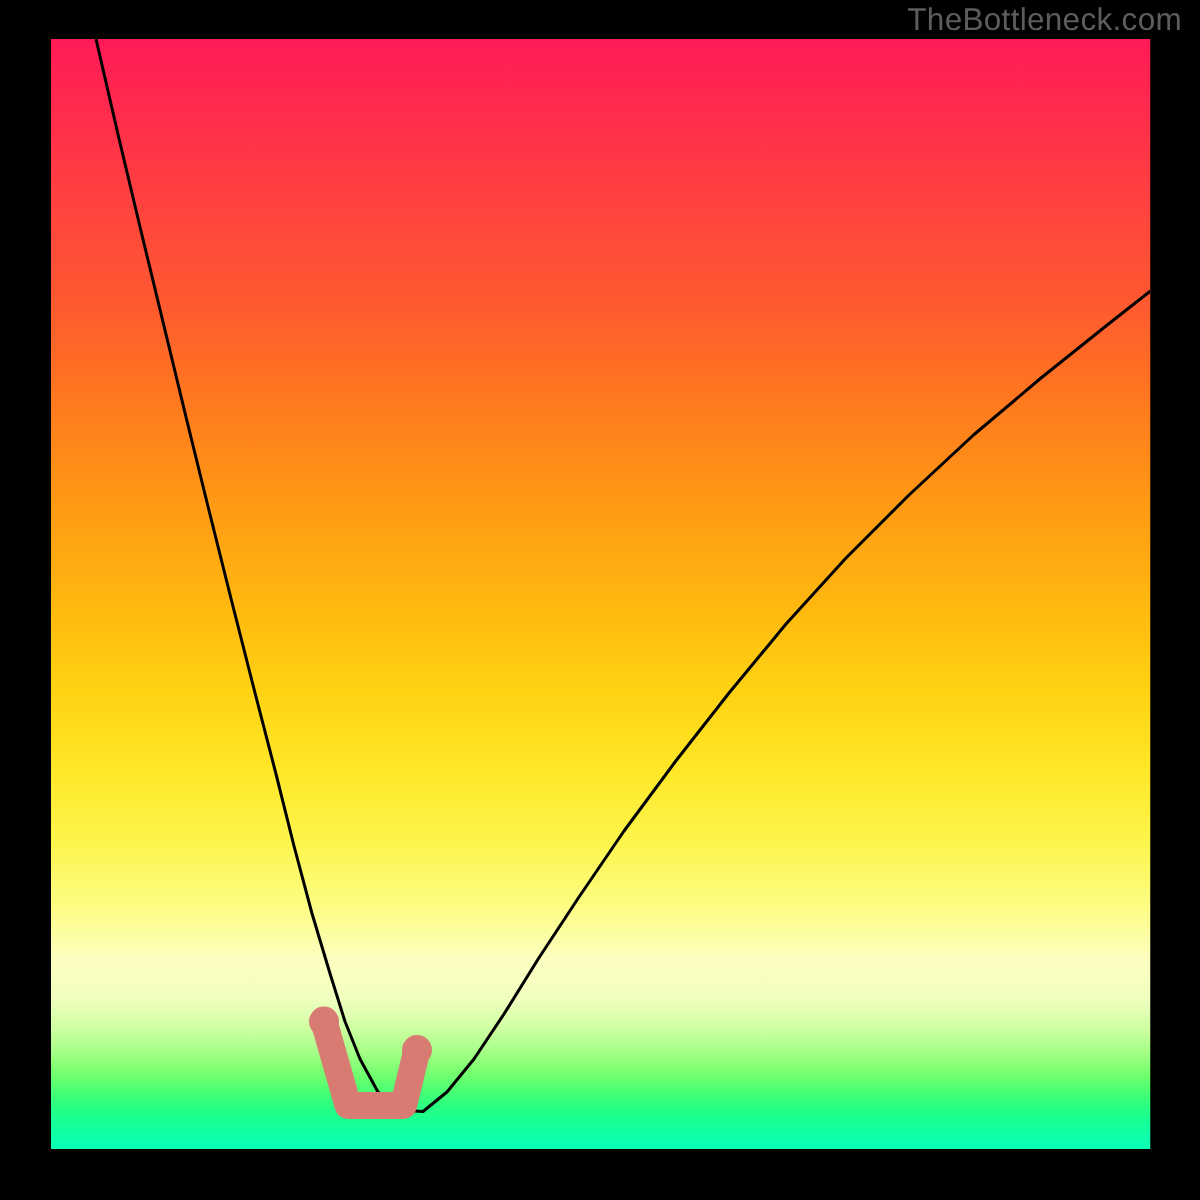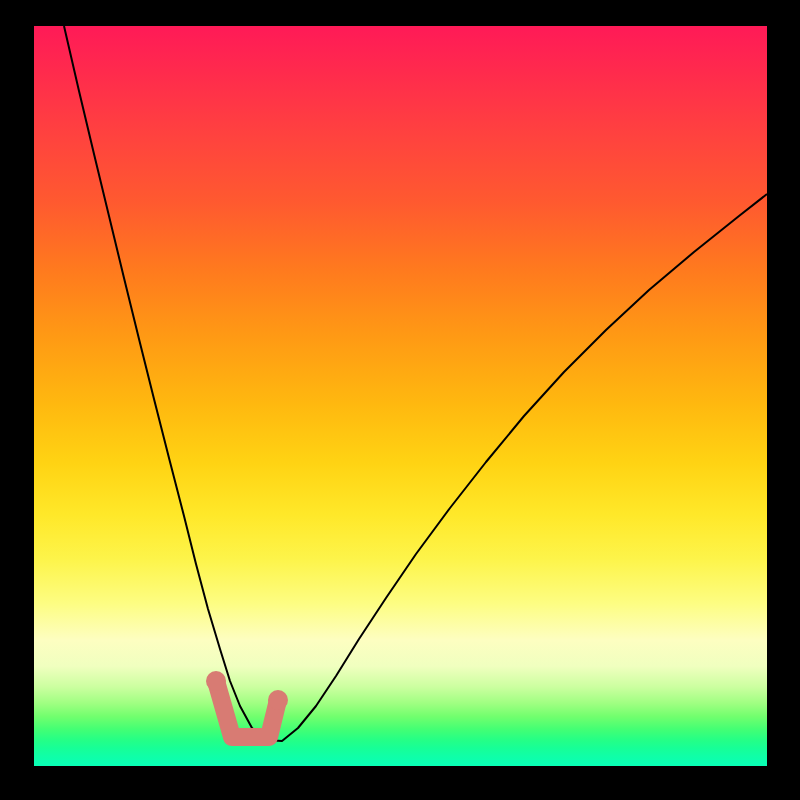--- a/index.html
+++ b/index.html
@@ -99,6 +99,7 @@
         </g>
     </svg>
   </div>
+  <div class="watermark">TheBottleneck.com</div>
 </div>
 
 </body></html>

